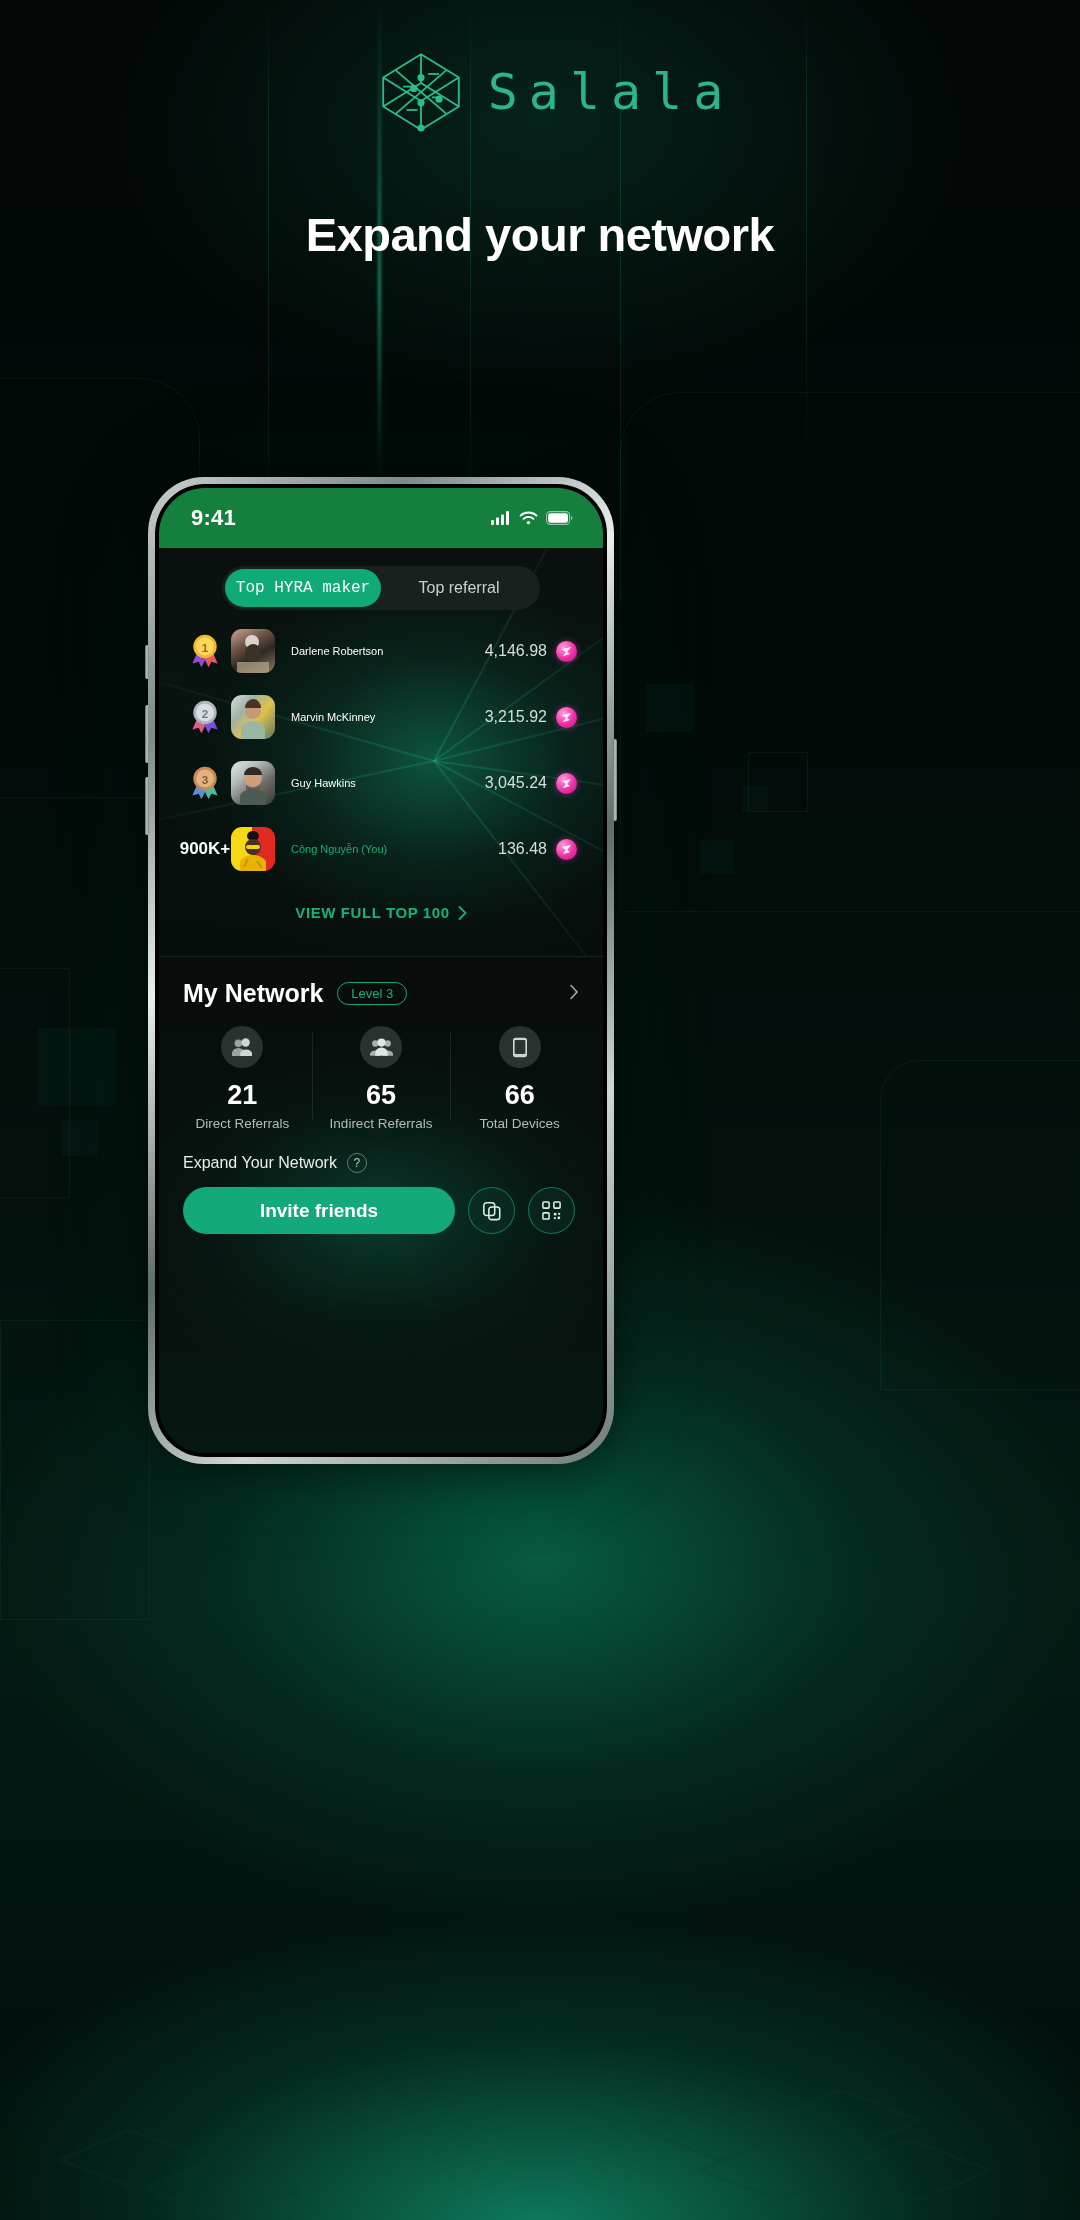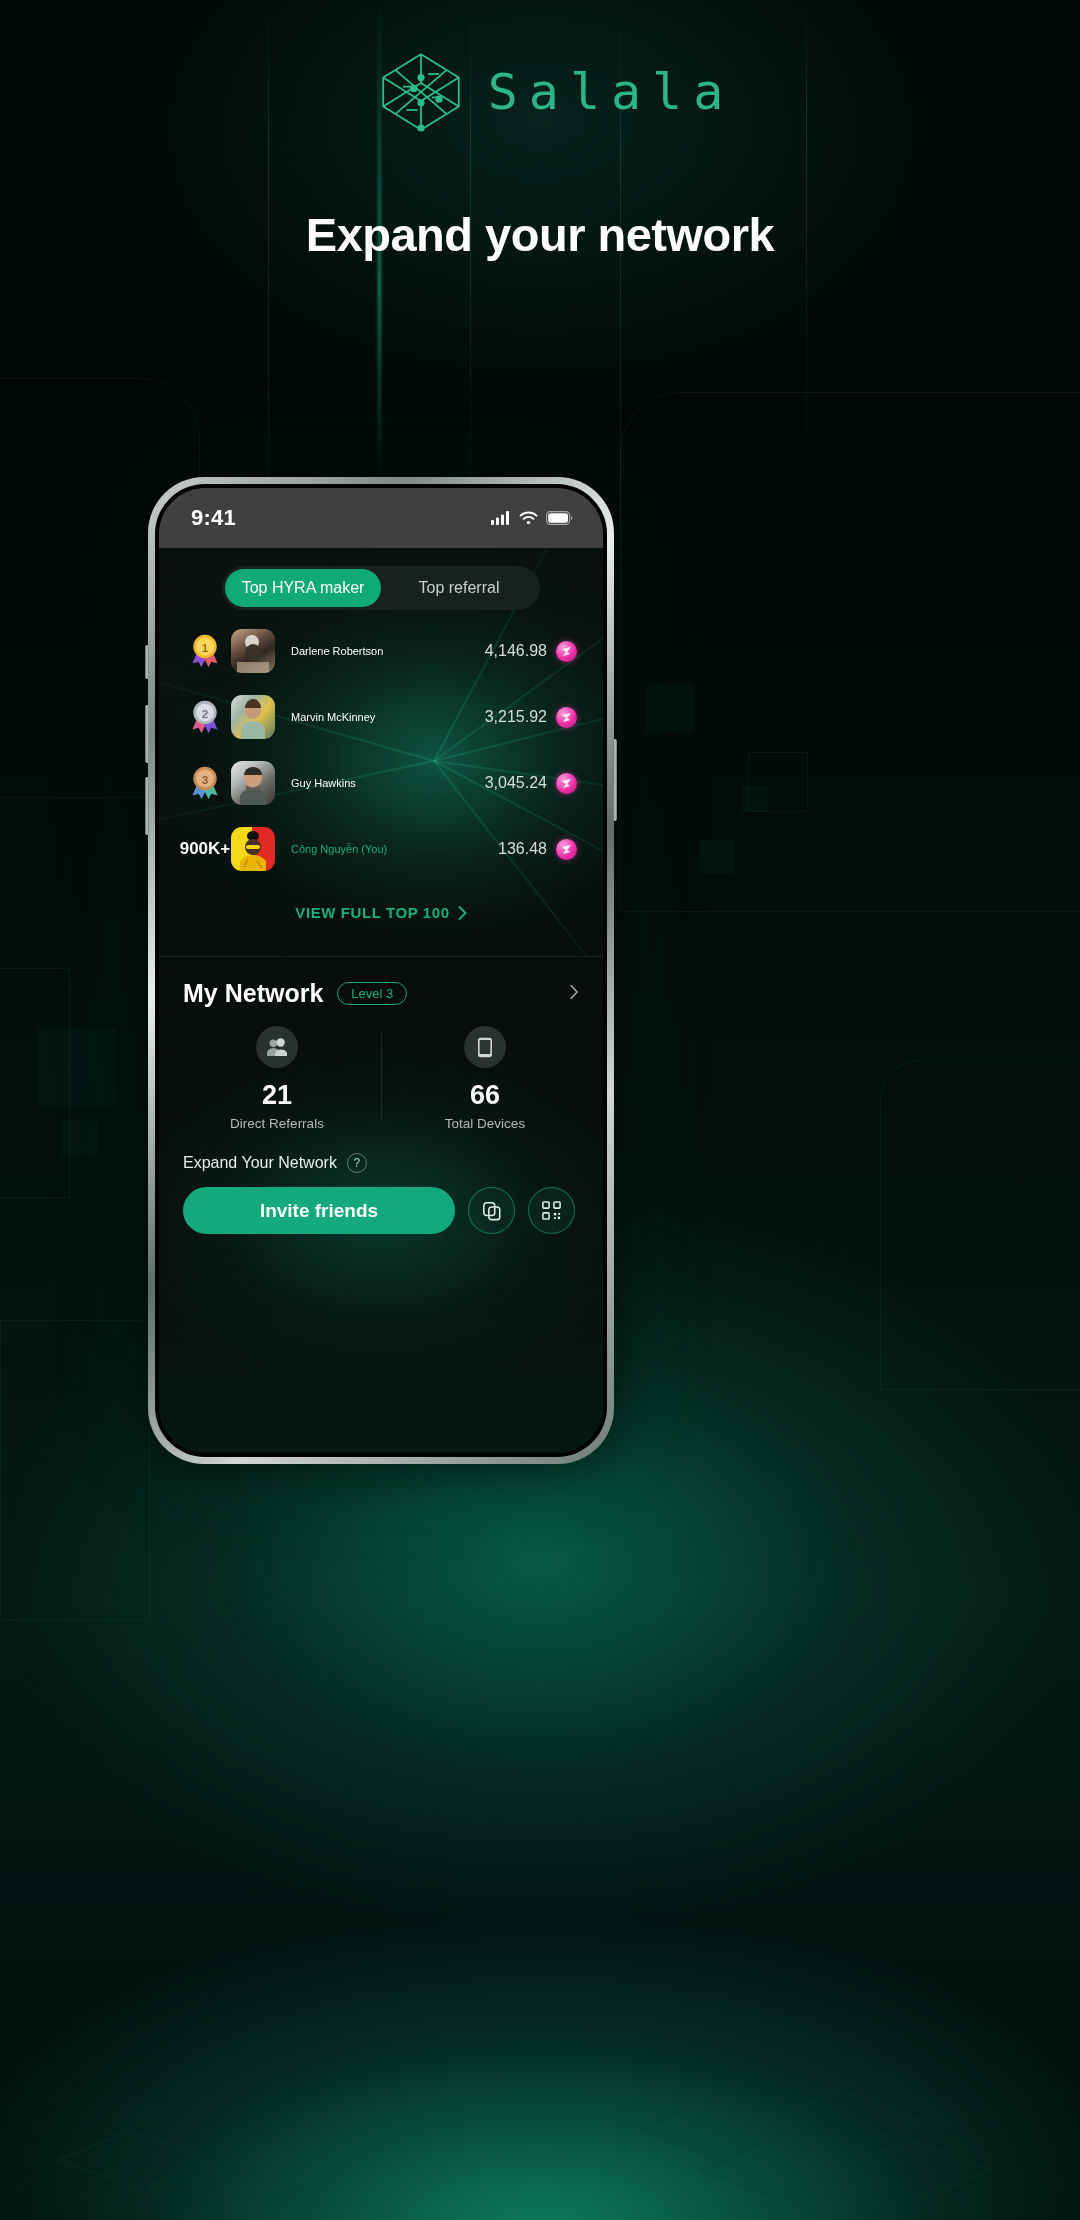--- a/index.html
+++ b/index.html
@@ -72,7 +72,7 @@
 
   
   #statusbar {
-    position: relative; height: 60px; background: #404040;
+    position: relative; height: 60px; background: #15803d;
     display: flex; align-items: center; justify-content: space-between;
     padding: 0 30px 0 32px;
   }

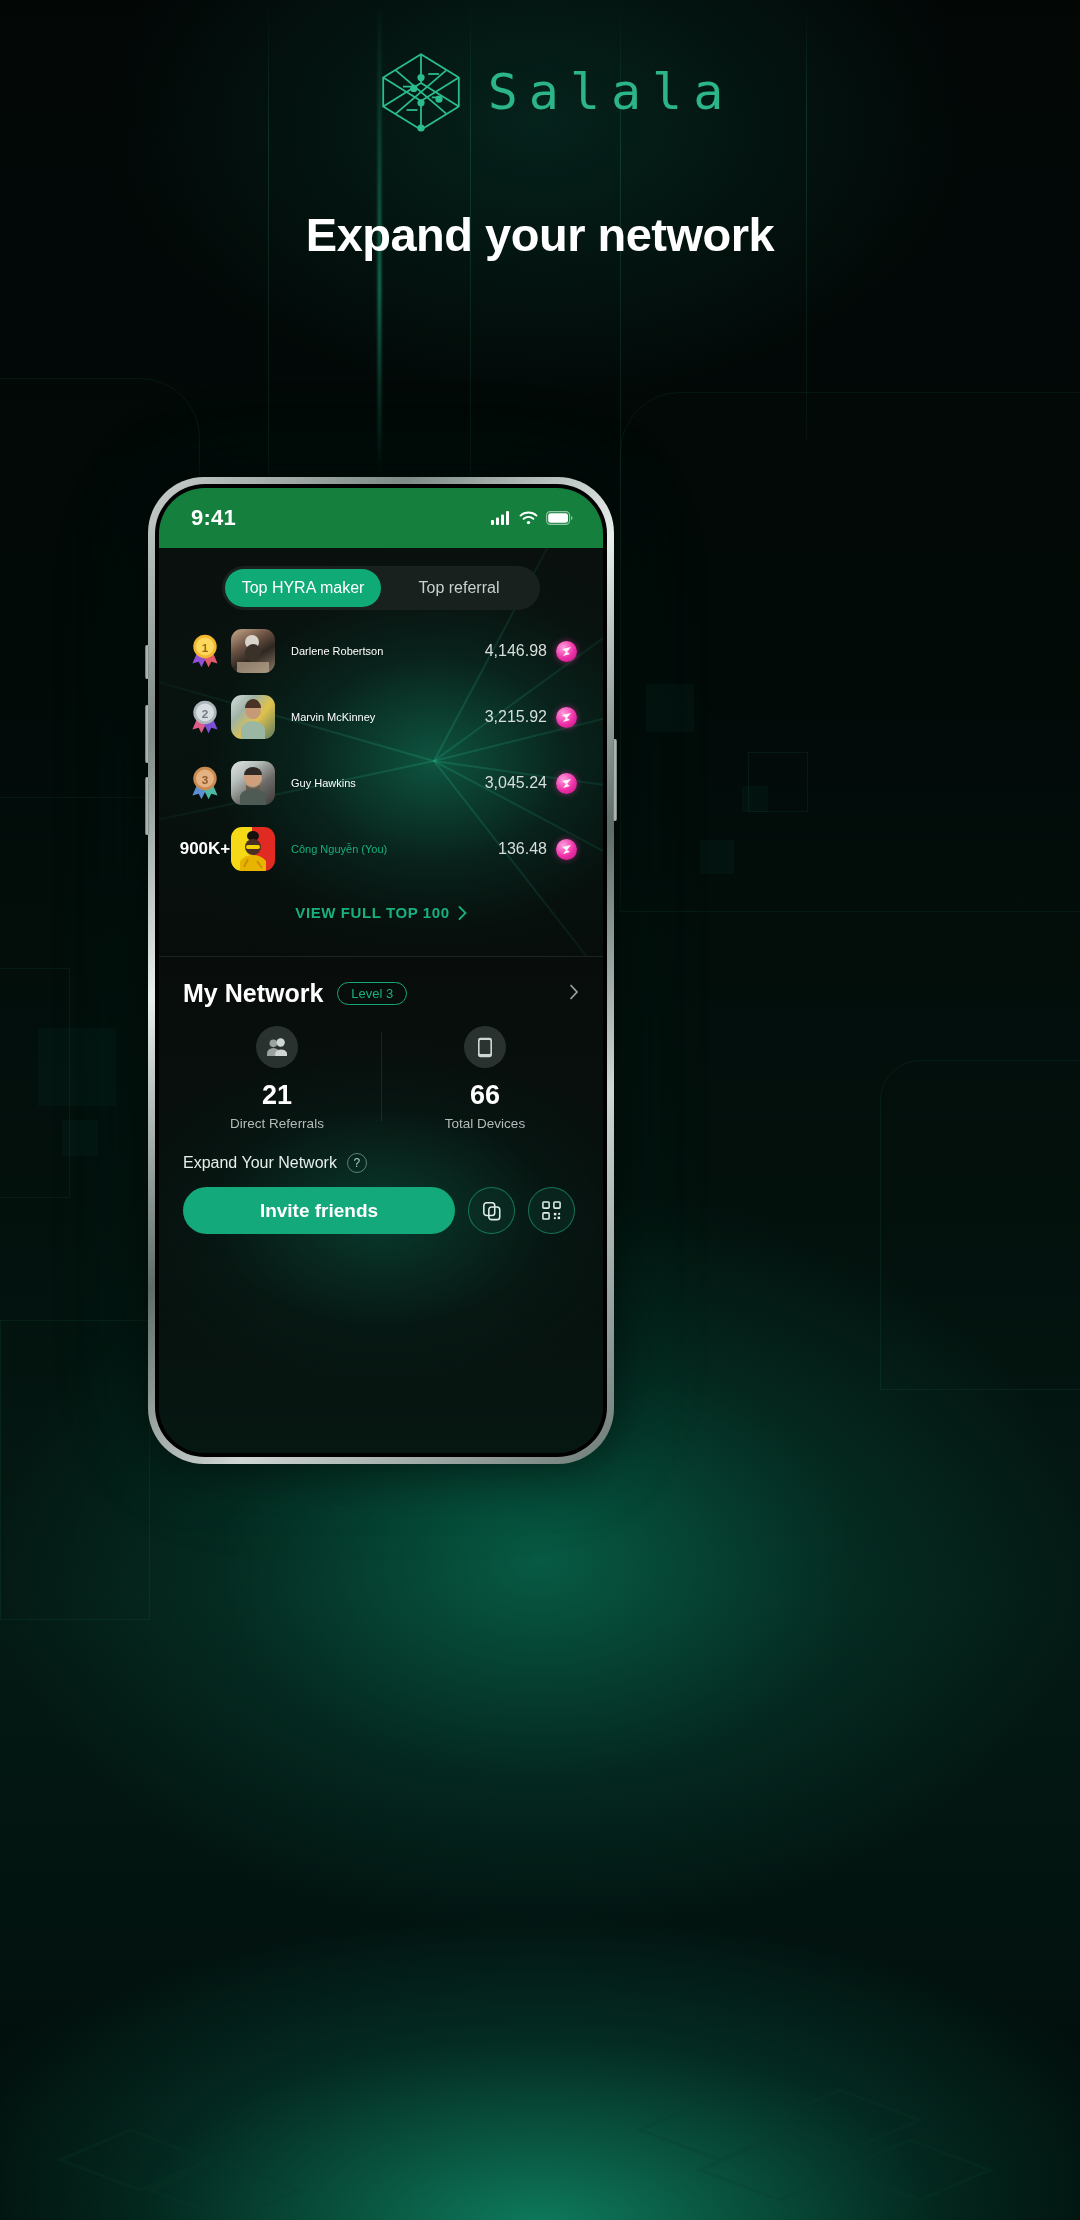--- a/index.html
+++ b/index.html
@@ -101,7 +101,7 @@
     flex: 1; display: flex; align-items: center; justify-content: center;
     font-size: 16px; border-radius: 20px; color: #c9d2cf; cursor: pointer;
   }
-  .tab.active { background: #0faa76; color: #fff; }
+  .tab.active { background: #0faa76; color: #fff; font-family: Liberation Mono, monospace; }
 
   .lb-row {
     position: relative; display: flex; align-items: center;

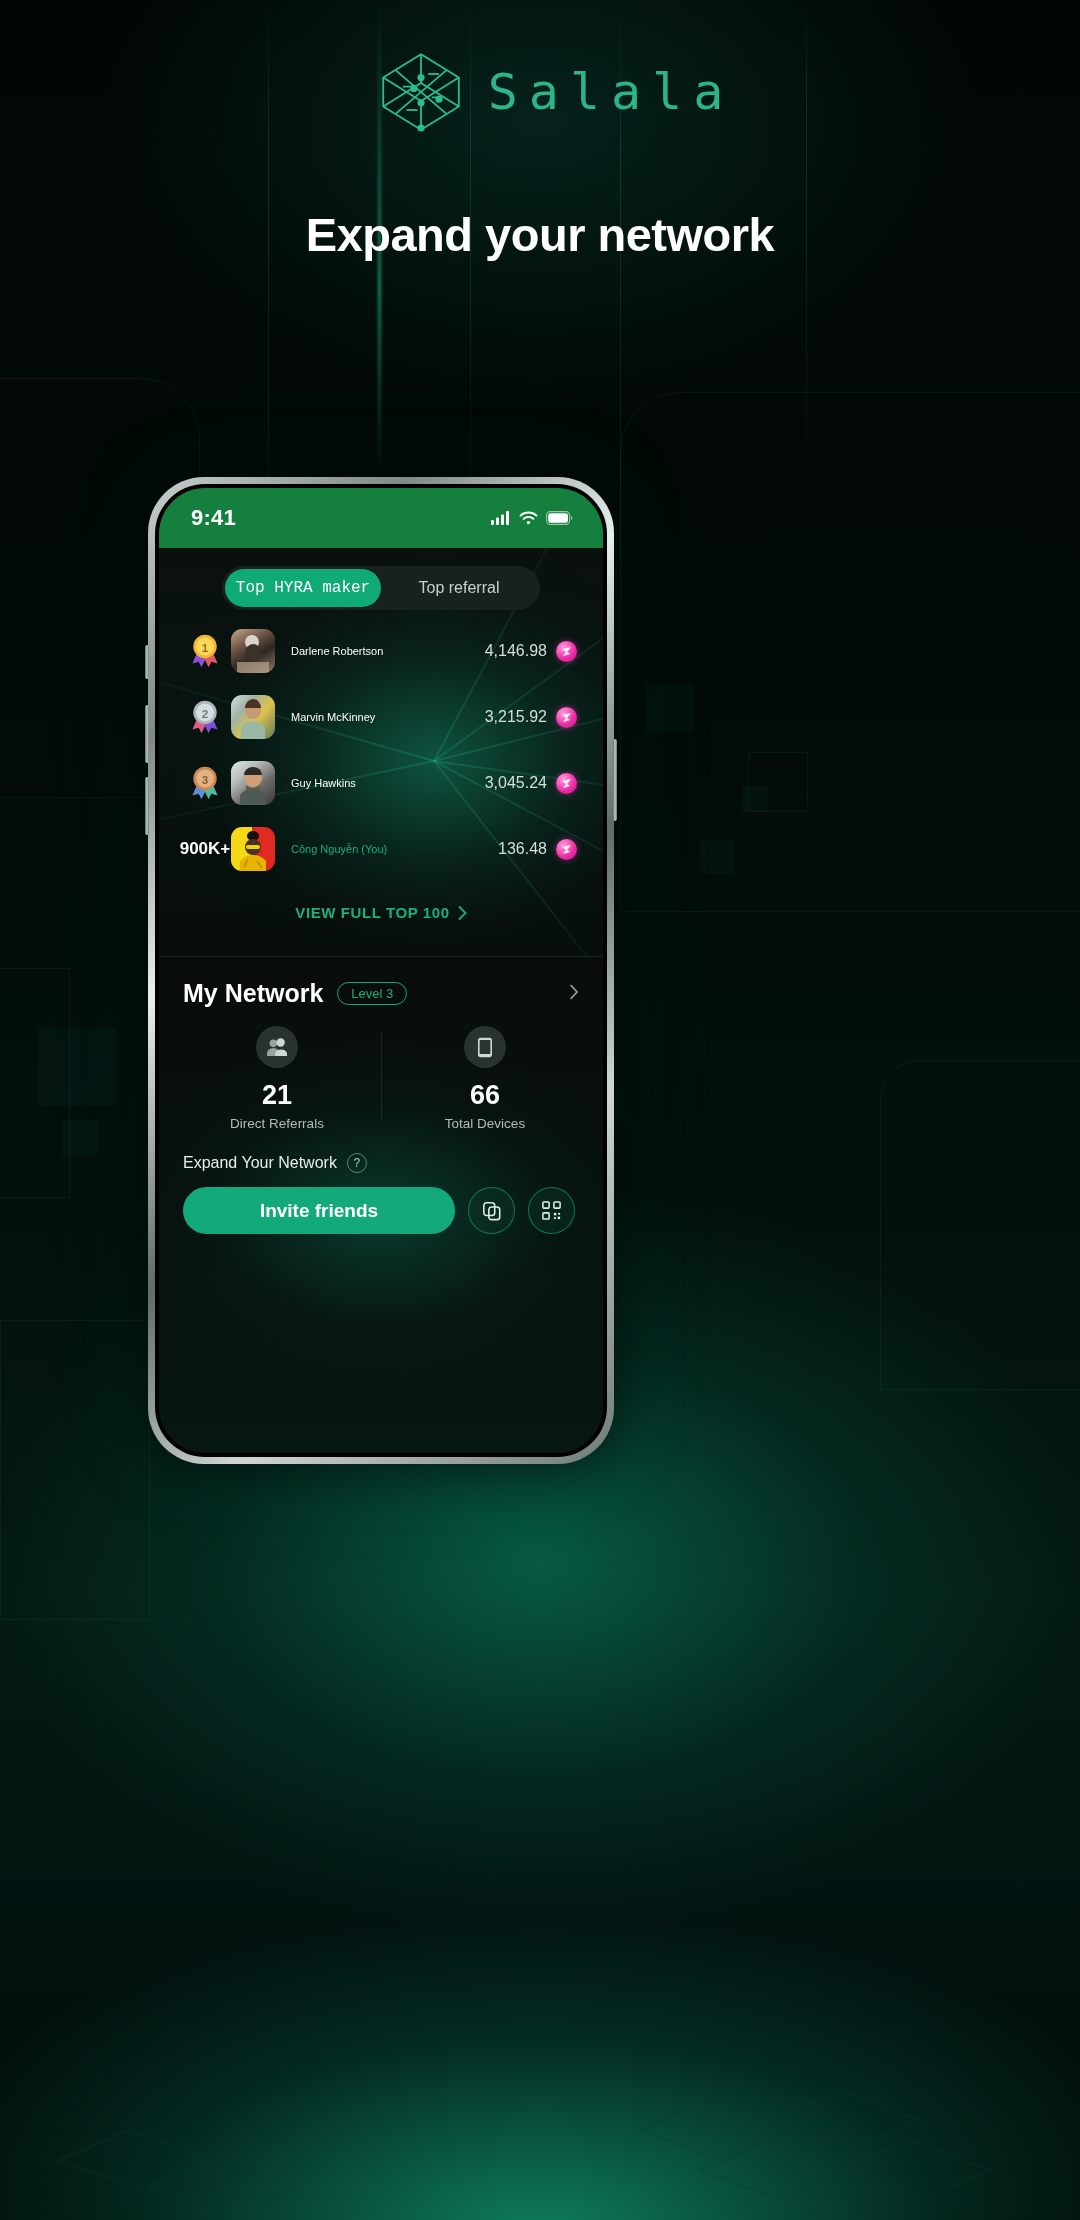--- a/index.html
+++ b/index.html
@@ -432,6 +432,20 @@
             </div>
             <div class="stat">
               <div class="stat-ic">
+                <svg width="23" height="20" viewBox="0 0 26 22">
+                    <circle cx="6" cy="7" r="3.6" fill="#a9b1af"></circle>
+                    <circle cx="20" cy="7" r="3.6" fill="#a9b1af"></circle>
+                    <circle cx="13" cy="6" r="4.6" fill="#e0e6e4"></circle>
+                    <path d="M0 21 v-3 a6 5 0 0 1 11 0 v3z" fill="#a9b1af"></path>
+                    <path d="M15 21 v-3 a6 5 0 0 1 11 0 v3z" fill="#a9b1af"></path>
+                    <path d="M6 21 v-3.5 a7 6 0 0 1 14 0 V21z" fill="#e0e6e4"></path>
+                  </svg>
+              </div>
+              <div class="stat-val">65</div>
+              <div class="stat-lab">Indirect Referrals</div>
+            </div>
+            <div class="stat">
+              <div class="stat-ic">
                 <svg width="16" height="21" viewBox="0 0 16 21">
                     <rect x="1" y="0.8" width="14" height="19.4" rx="2.6" fill="#cfd6d4"></rect>
                     <rect x="2.6" y="3" width="10.8" height="14" rx="1" fill="#2c3431"></rect>

